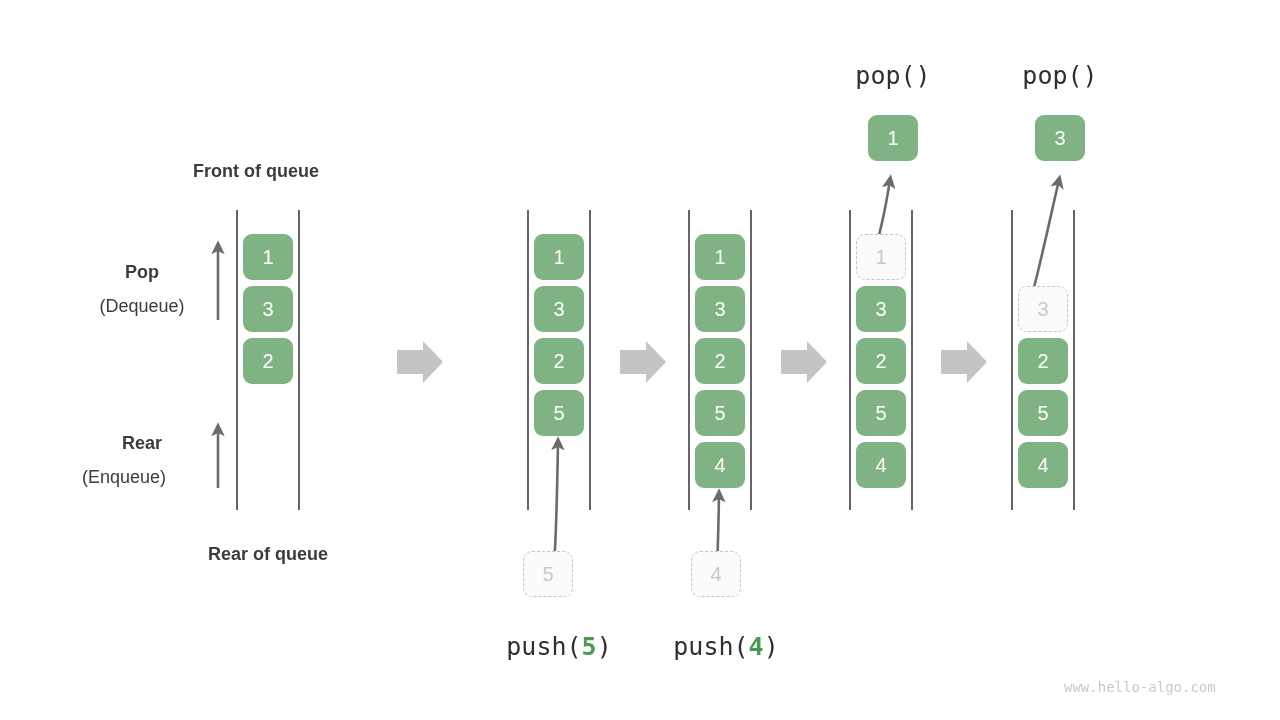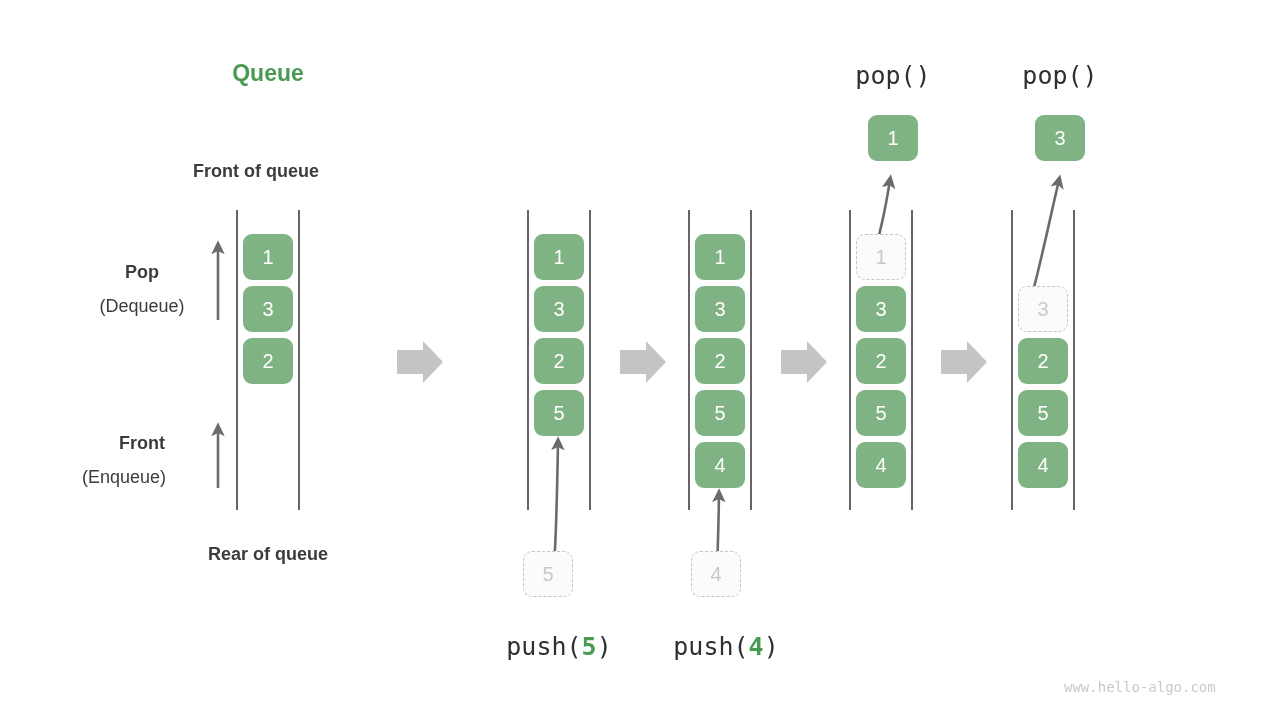--- a/index.html
+++ b/index.html
@@ -137,7 +137,6 @@
     </g>
   </svg>
 
-  <div class="abs title" style="left:188px; top:60px; width:160px;">Queue</div>
 
   <div class="abs label-bold" style="left:156px; top:161px; width:200px;">Front of queue</div>
 

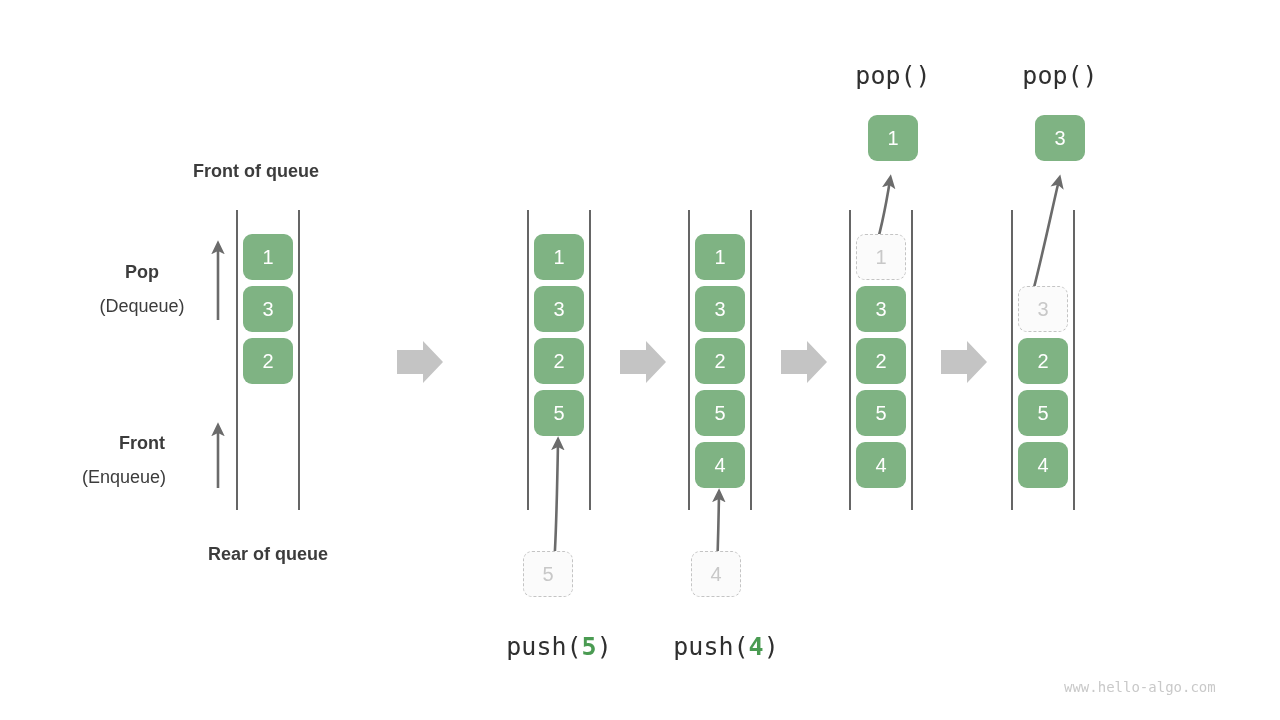--- a/index.html
+++ b/index.html
@@ -145,7 +145,7 @@
   <div class="abs label-bold" style="left:62px; top:262px; width:160px;">Pop</div>
   <div class="abs label-plain" style="left:62px; top:296px; width:160px;">(Dequeue)</div>
 
-  <div class="abs label-bold" style="left:62px; top:433px; width:160px;">Front</div>
+  <div class="abs label-bold" style="left:62px; top:433px; width:160px;">Rear</div>
   <div class="abs label-plain" style="left:44px; top:467px; width:160px;">(Enqueue)</div>
 
   <div class="abs" style="left:0; top:0; width:0; height:0;">

